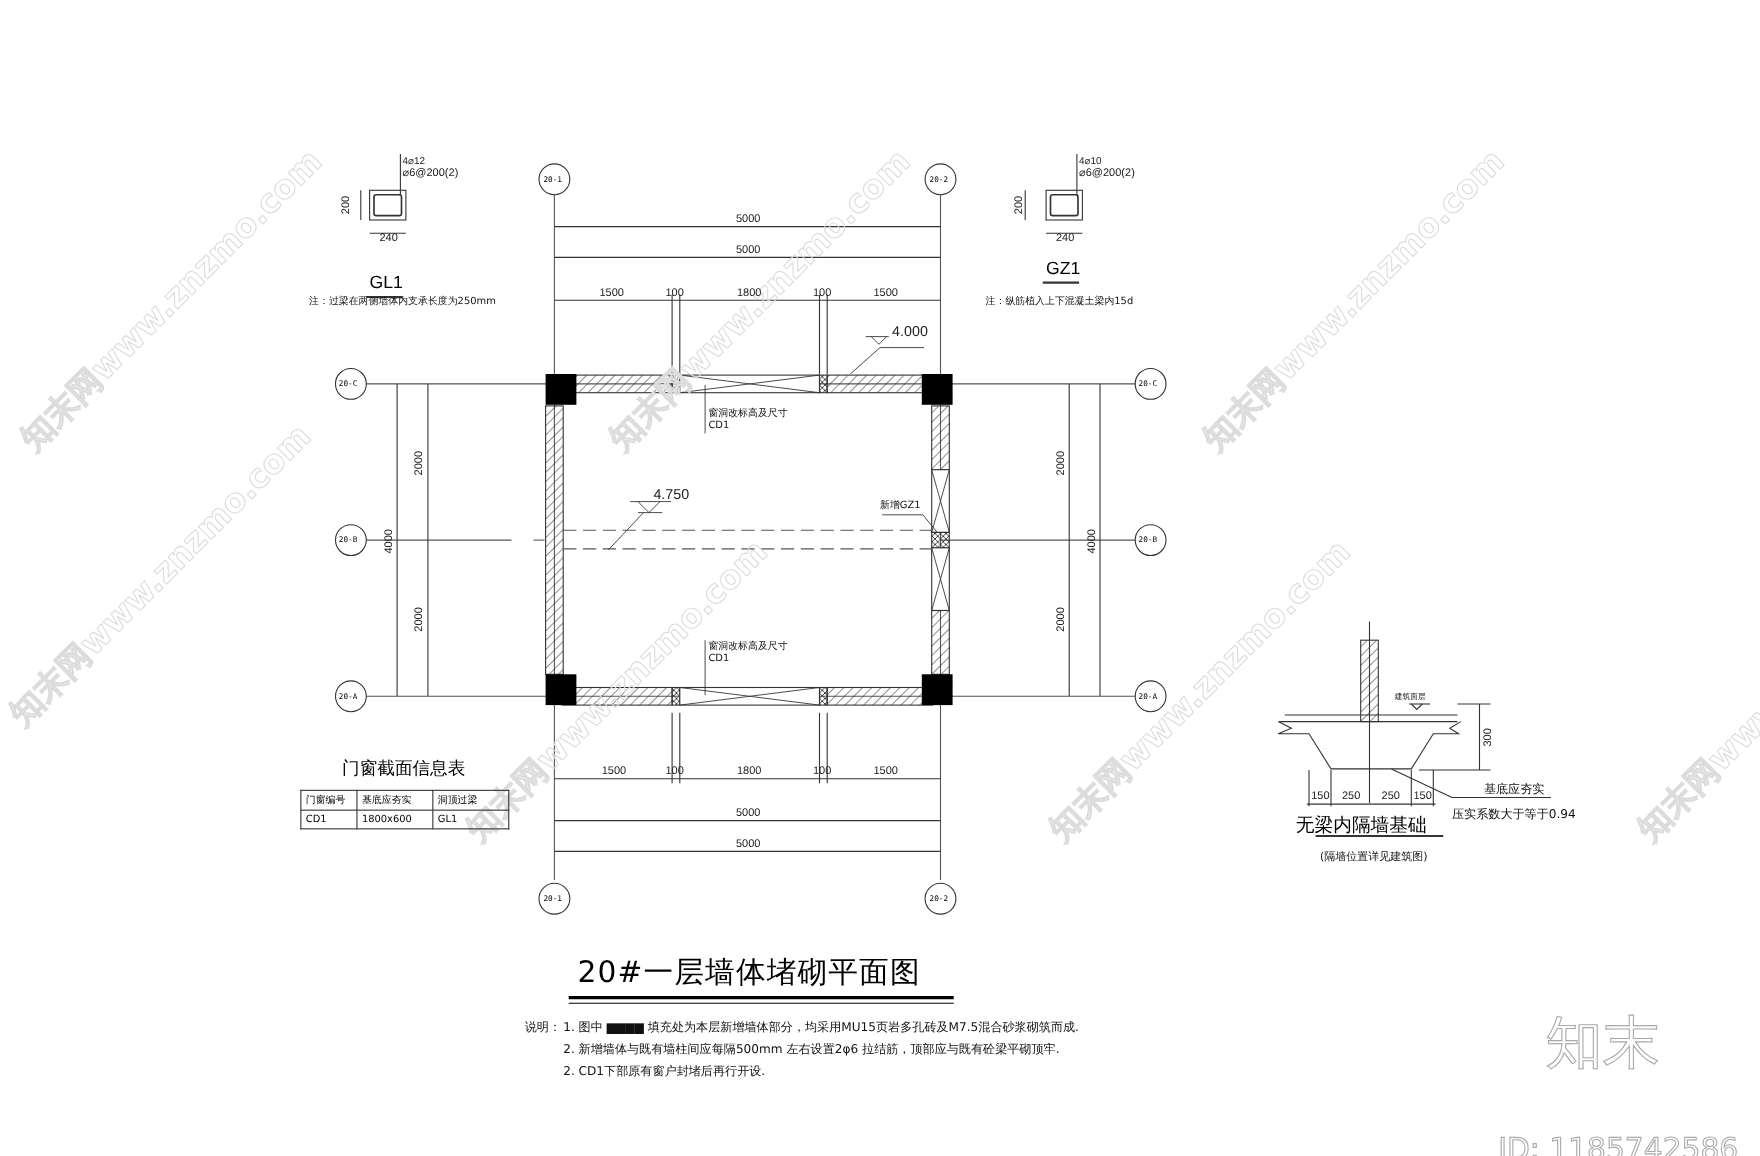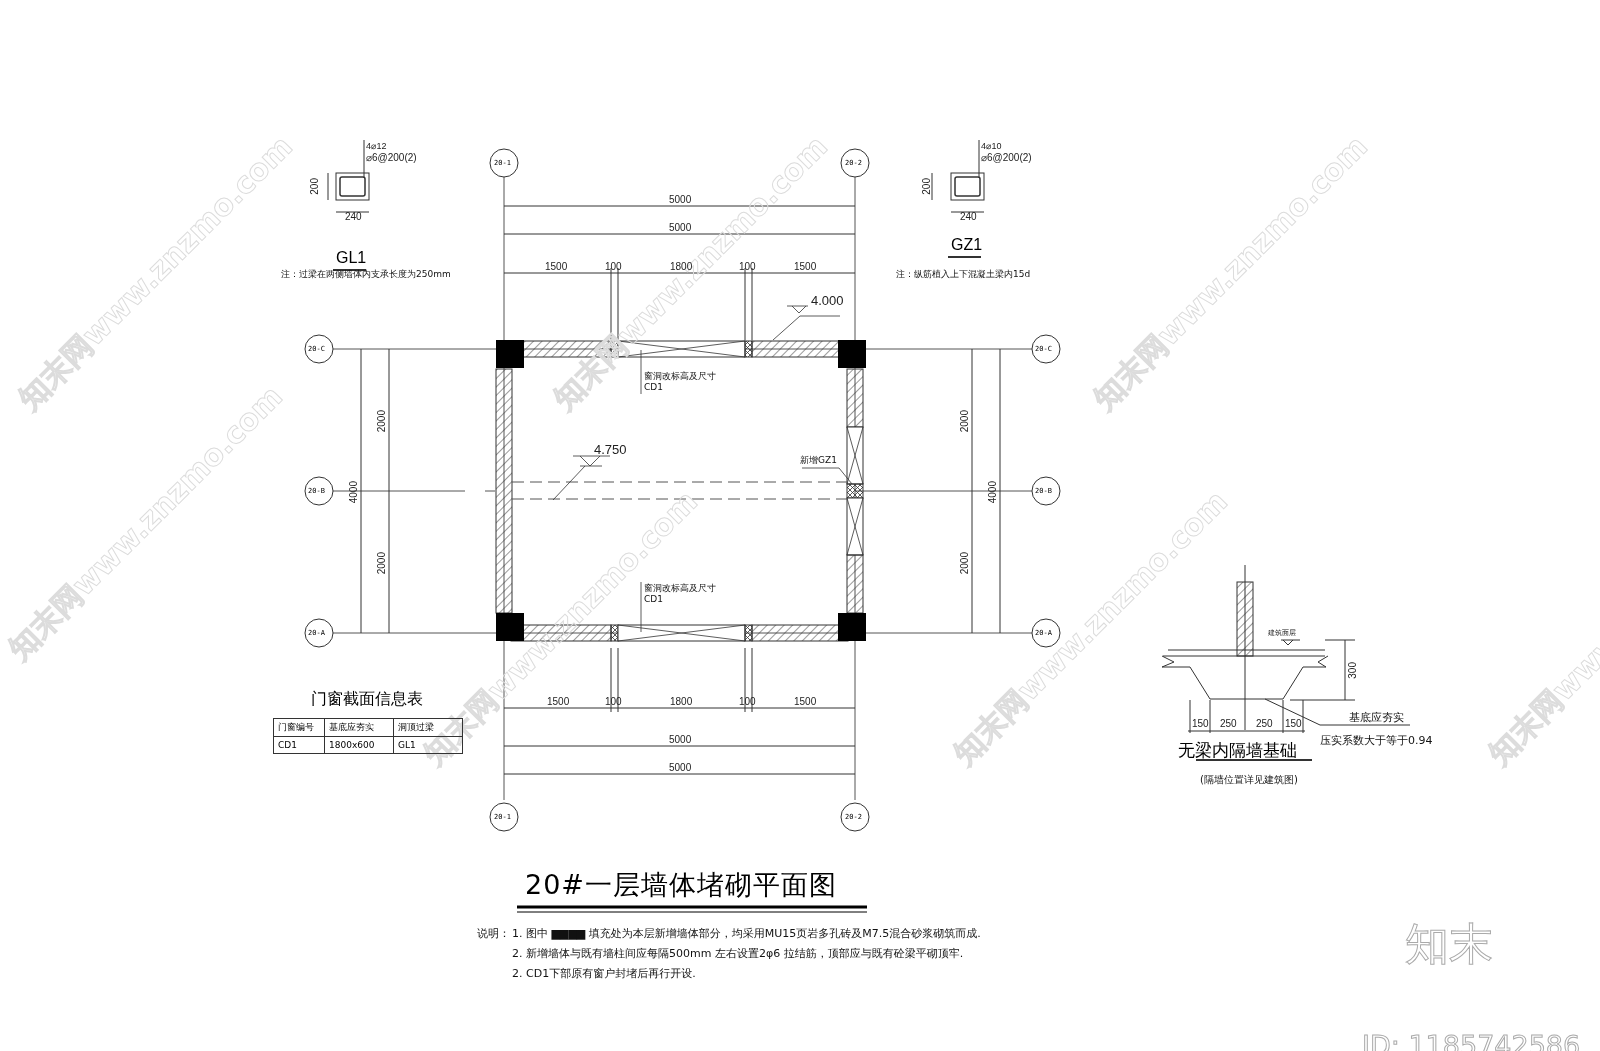--- a/index.html
+++ b/index.html
@@ -15,7 +15,7 @@
   .notes { font-size: 11px; color: #111; line-height: 17px; }
   .table { position: absolute; border-collapse: collapse; font-size: 9px; border-radius: 11px; }
   .table td { border: 1px solid #333; padding: 2px 4px; height: 12px; }
-  .wm-logo { font-size: 44px; color: transparent; -webkit-text-stroke: 1px #aaa; font-family: "DejaVu Sans", sans-serif; }
+  .wm-logo { font-size: 52px; color: transparent; -webkit-text-stroke: 1px #aaa; font-family: "DejaVu Sans", sans-serif; }
   .wm-id { font-size: 27px; color: transparent; -webkit-text-stroke: 1px #aaa; font-family: "DejaVu Sans", sans-serif; }
   .watermark { position: absolute; font-size: 30px; font-weight: bold; color: transparent;
                -webkit-text-stroke: 1px #dcdcdc; transform: rotate(-45deg); transform-origin: left top; white-space: nowrap; }

